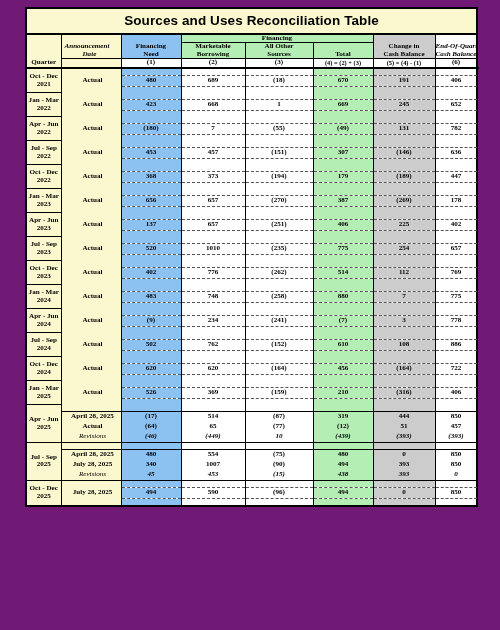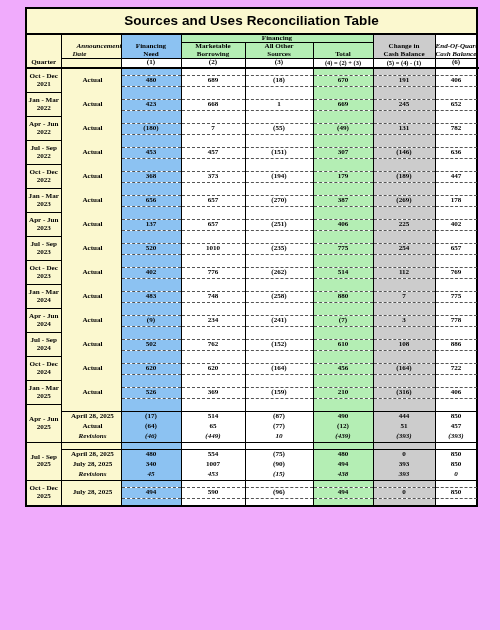--- a/index.html
+++ b/index.html
@@ -12,7 +12,7 @@
   #page{
     position:relative;
     width:500px;height:630px;
-    background:#f0abfc;
+    background:#701a75;
   }
   .tbl-wrap{
     position:absolute;

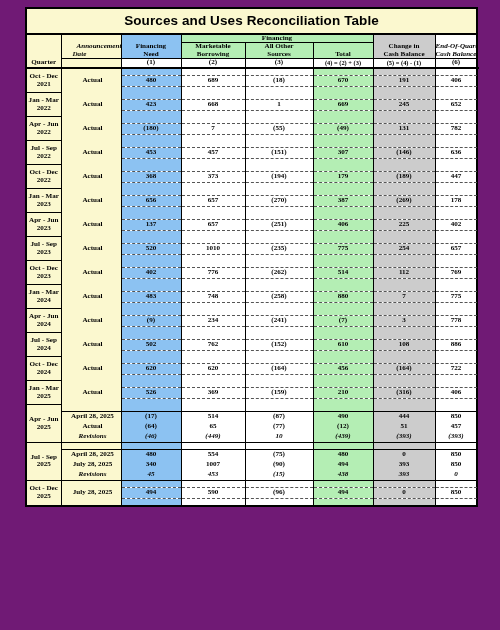--- a/index.html
+++ b/index.html
@@ -120,7 +120,7 @@
 
         <tr class="hdr">
           <td class="h-blank nb-b nb-t thick-l"></td>
-          <td class="h-blank h-ital nb-b nb-t" style="text-align:left;padding-left:15px;">Announcement</td>
+          <td class="h-blank h-ital nb-b nb-t" style="text-align:left;padding-left:3px;">Announcement</td>
           <td class="h-blue nb-b nb-t">Financing</td>
           <td class="h-green nb-b">Marketable</td>
           <td class="h-green nb-b">All Other</td>

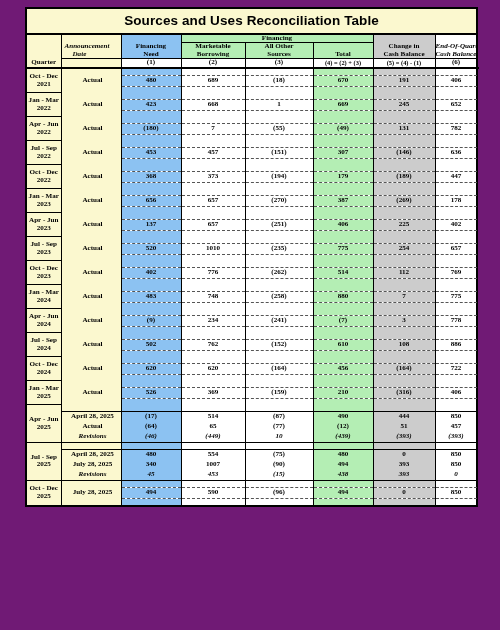--- a/index.html
+++ b/index.html
@@ -132,7 +132,7 @@
 
         <tr class="hdr">
           <td class="h-blank nb-b nb-t thick-l"></td>
-          <td class="h-blank h-ital nb-t" style="text-align:left;padding-left:11px;">Date</td>
+          <td class="h-blank h-ital nb-t" style="text-align:left;padding-left:21px;">Date</td>
           <td class="h-blue nb-t">Need</td>
           <td class="h-green nb-t">Borrowing</td>
           <td class="h-green nb-t">Sources</td>

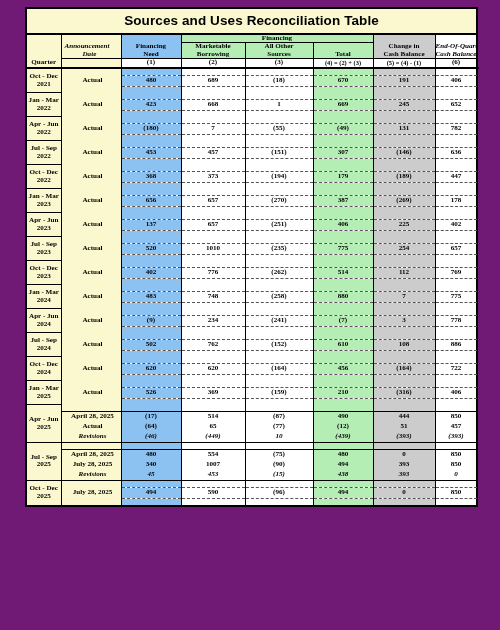--- a/index.html
+++ b/index.html
@@ -649,7 +649,7 @@
             <td class="c-blue dash-b no-b">(17)</td>
             <td class="c-white dash-b no-b">514</td>
             <td class="c-white dash-b no-b">(87)</td>
-            <td class="c-green dash-b no-b">490</td>
+            <td class="c-green dash-b no-b">319</td>
             <td class="c-gray dash-b no-b">444</td>
             <td class="c-white dash-b no-b">850</td>
             <td class="c-white thick-r dash-b no-b">(15)</td>

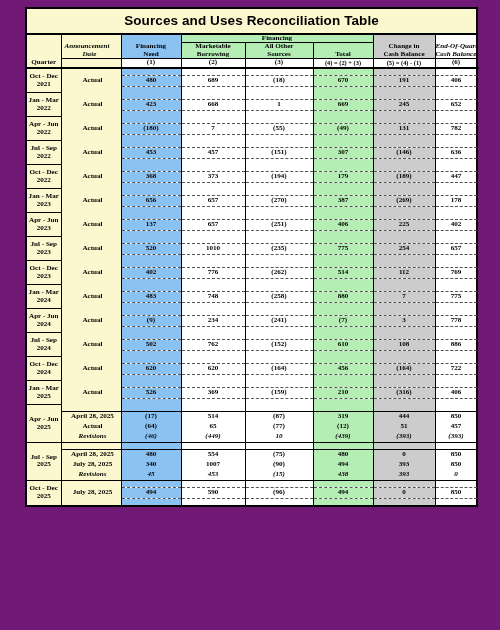--- a/index.html
+++ b/index.html
@@ -71,7 +71,7 @@
   
   .c-qtr{background:#fbf8cf; font-weight:normal; font-size:7.1px;}
   .c-ann{background:#fbf8cf; text-align:left; padding-left:3px !important; font-size:7.1px;}
-  .c-ann.rev{font-style:italic; font-weight:bold;}
+  .c-ann.rev{font-style:italic; font-weight:normal;}
   .c-blue{background:#8cc2f2;}
   .c-white{background:#ffffff;}
   .c-green{background:#b4eeb4;}

